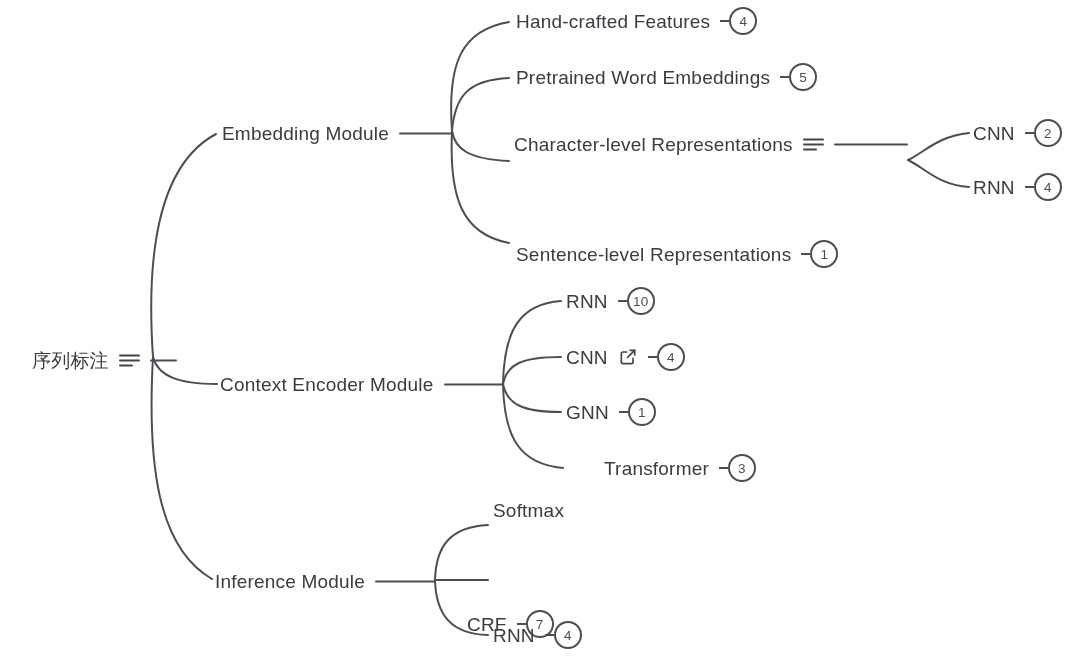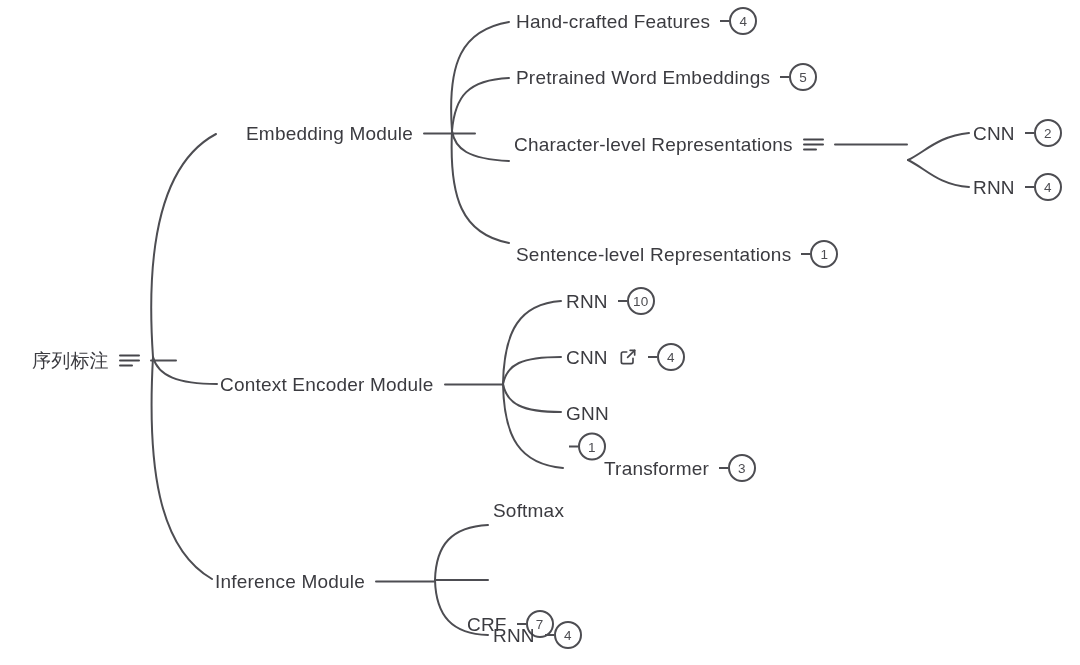--- a/index.html
+++ b/index.html
@@ -43,7 +43,7 @@
 
   
   #n-root      {left:8px;   top:360px; width:145px;margin-left:24px;}
-  #n-embedding {left:222px; top:133px; width:230px;margin-left:24px;}
+  #n-embedding {left:222px; top:133px; width:230px;}
   #n-hand      {left:516px; top:21px;}
   #n-pretrained{left:516px; top:77px;}
   #n-char      {left:514px; top:144px; width:394px;}

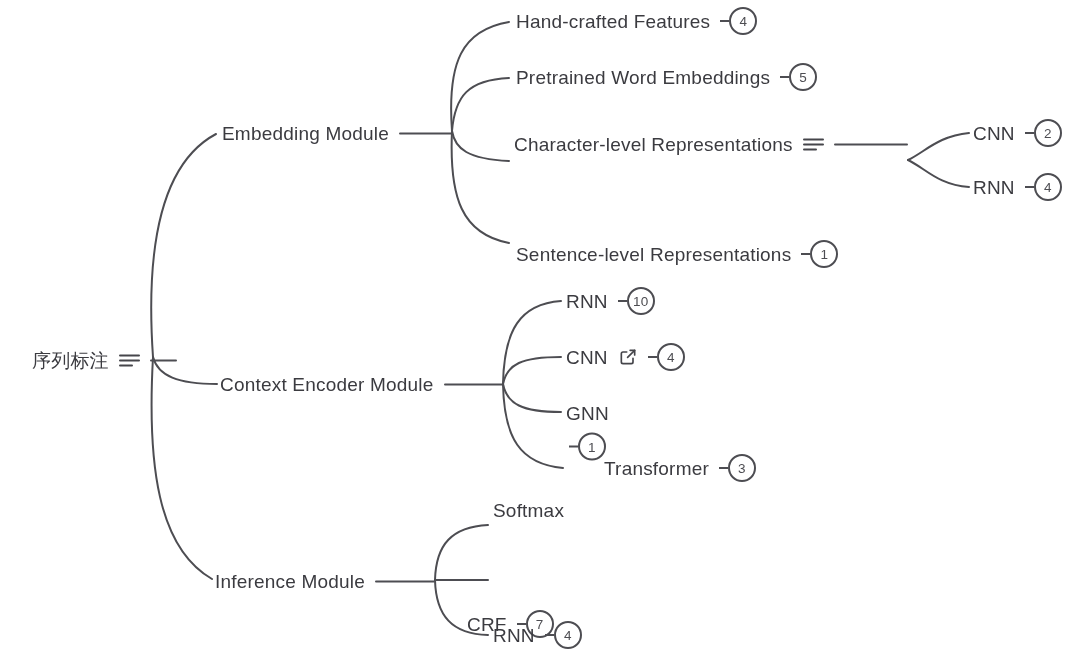--- a/index.html
+++ b/index.html
@@ -53,7 +53,7 @@
   #n-context   {left:220px; top:384px; width:283px;}
   #n-ctx-rnn   {left:566px; top:301px;}
   #n-ctx-cnn   {left:566px; top:357px;}
-  #n-ctx-gnn   {left:566px; top:432px;flex-direction:column;}
+  #n-ctx-gnn   {left:566px; top:412px;}
   #n-ctx-trans {left:568px; top:468px;margin-left:36px;}
   #n-inference {left:215px; top:581px; width:220px;}
   #n-softmax   {left:493px; top:510px;}

